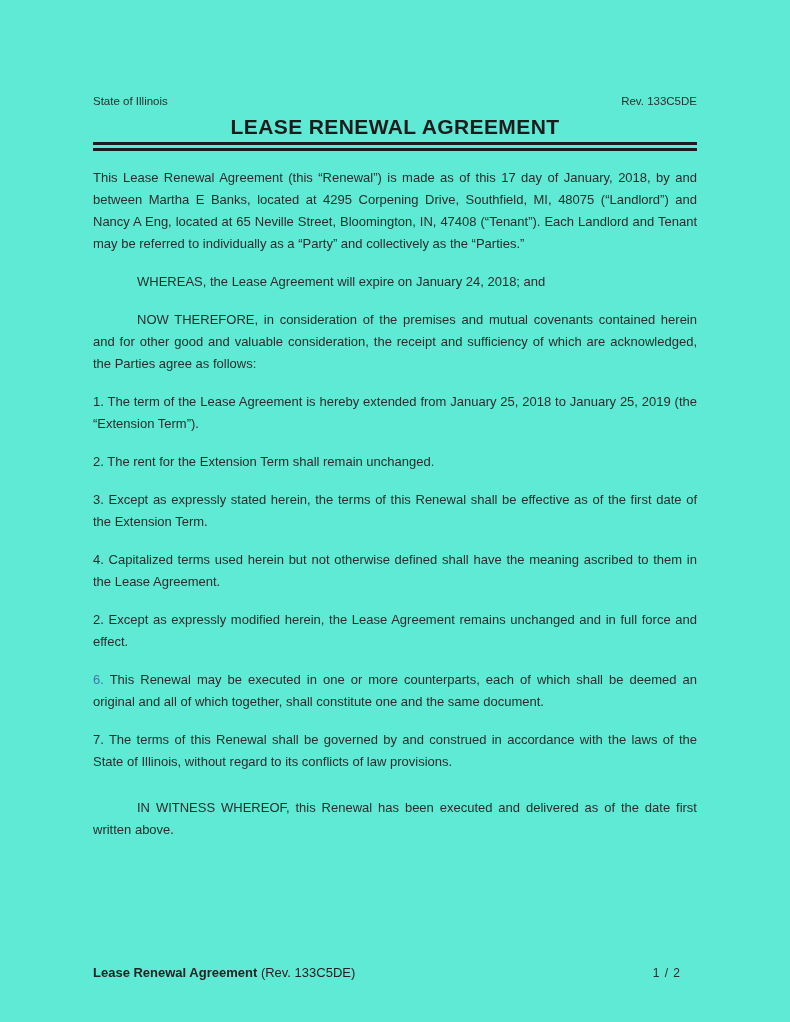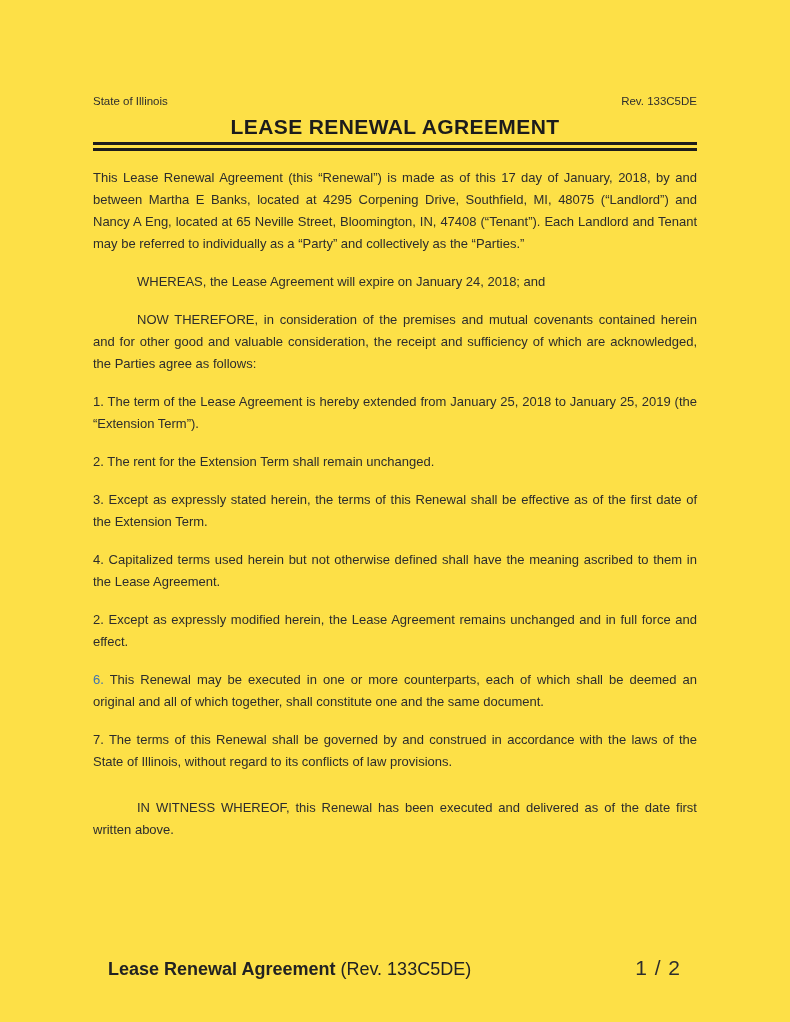--- a/index.html
+++ b/index.html
@@ -19,7 +19,7 @@
     position: relative;
     width: 790px;
     height: 1022px;
-    background: #fde047;
+    background: #5eead4;
   }
   .content {
     position: absolute;

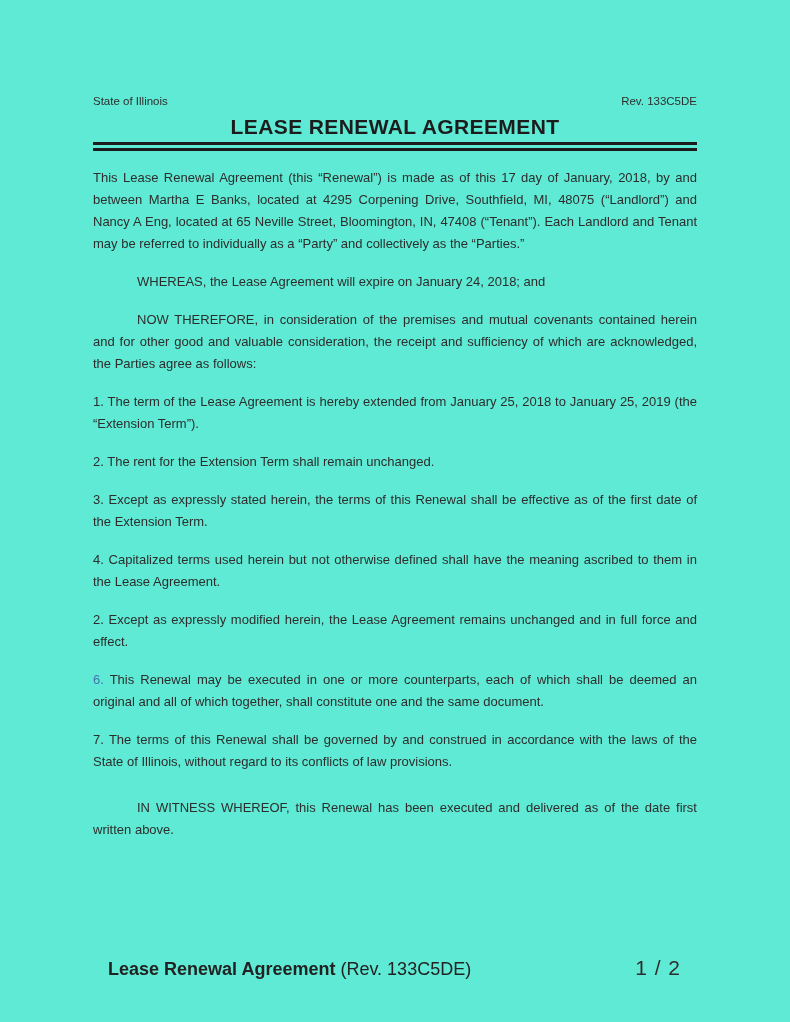--- a/index.html
+++ b/index.html
@@ -78,9 +78,8 @@
     align-items: baseline;
   }
   .footer-left {
-    font-size: 18px;
+    font-size: 13px;
     color: #222222;
-    margin-left: 15px;
   }
   .footer-left .doc-name {
     font-weight: bold;

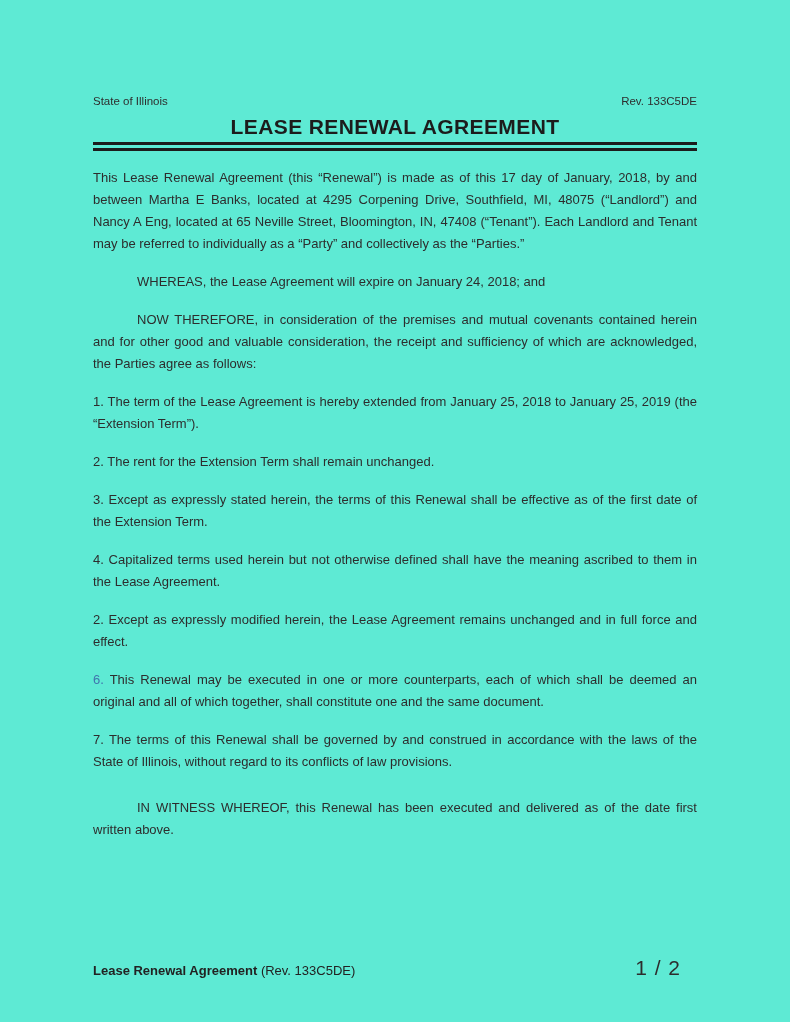--- a/index.html
+++ b/index.html
@@ -85,7 +85,7 @@
     font-weight: bold;
   }
   .footer-page {
-    font-size: 21px;
+    font-size: 12px;
     letter-spacing: 1px;
     color: #2d2d2d;
     margin-right: 16px;

